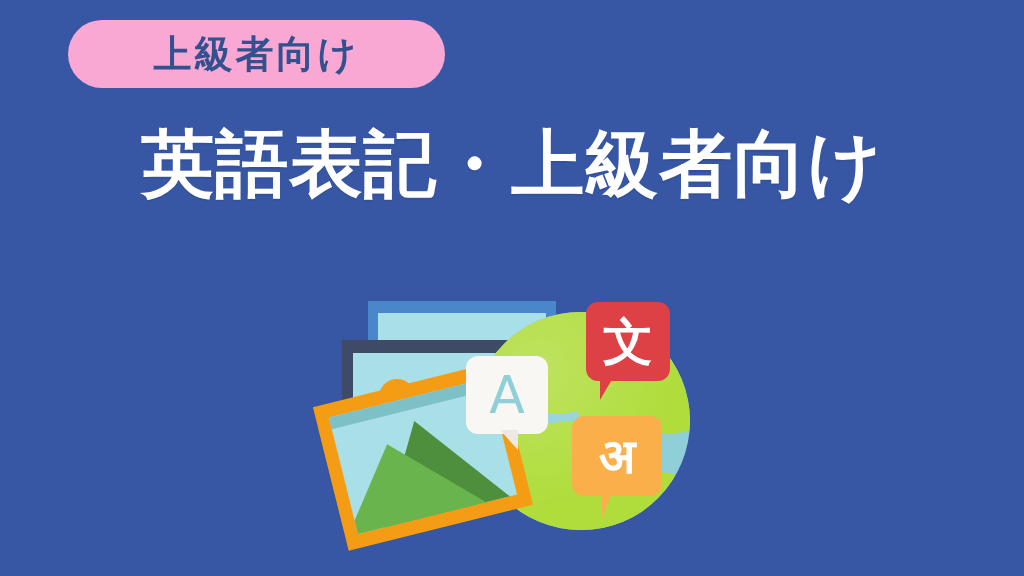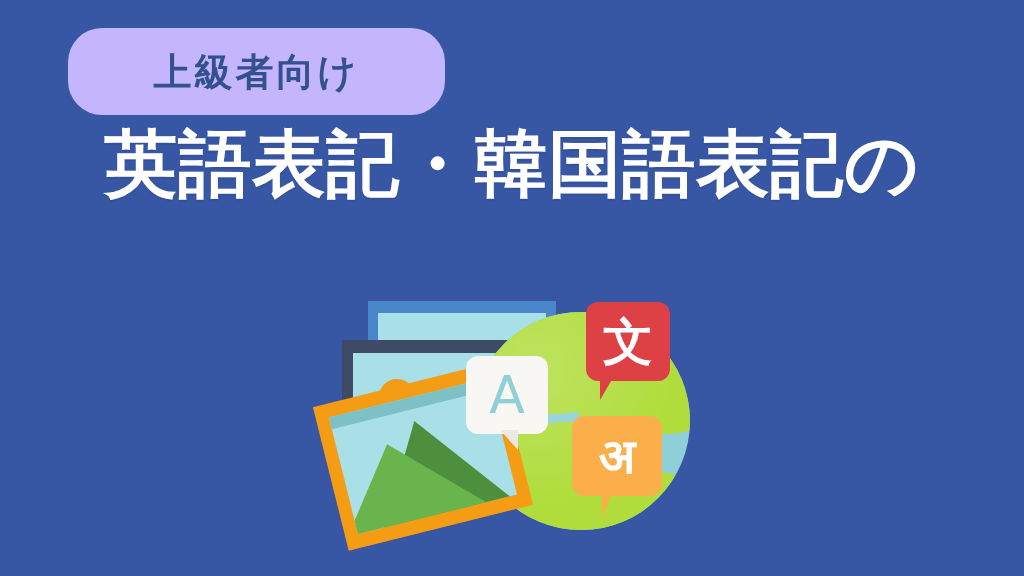--- a/index.html
+++ b/index.html
@@ -25,10 +25,10 @@
   #badge {
     position: absolute;
     left: 68px;
-    top: 28px;
+    top: 20px;
     width: 377px;
-    height: 87px;
-    background: #c4b5fd;
+    height: 68px;
+    background: #f9a8d4;
     border-radius: 34px;
     display: flex;
     align-items: center;

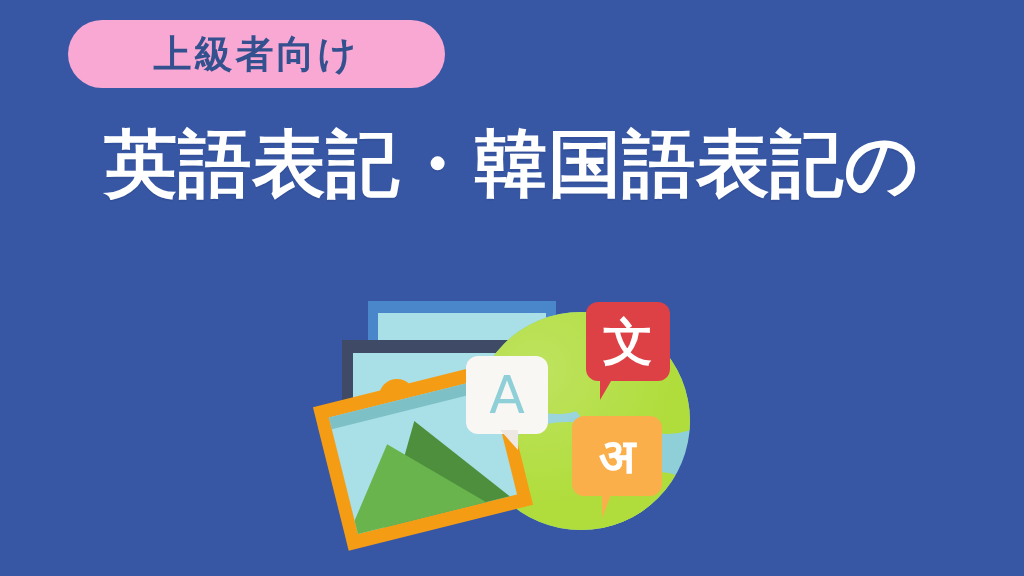--- a/index.html
+++ b/index.html
@@ -296,7 +296,7 @@
   </div>
 
   <div id="title-block">
-    <div class="title-line">英語表記・韓国語表記の</div>
+    <div class="title-line">英語表記・上級者向け</div>
   </div>
 
   <div id="illustration">

